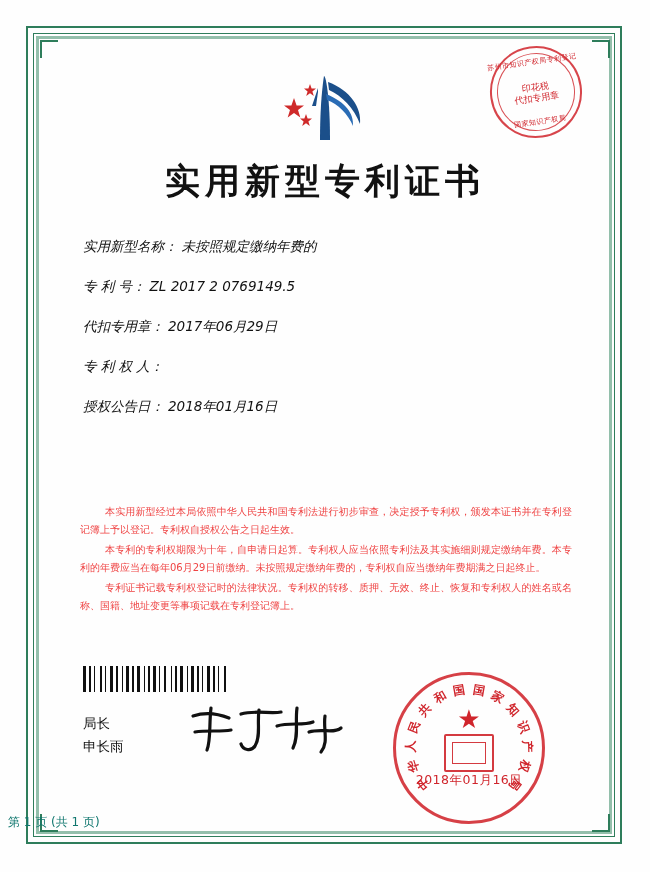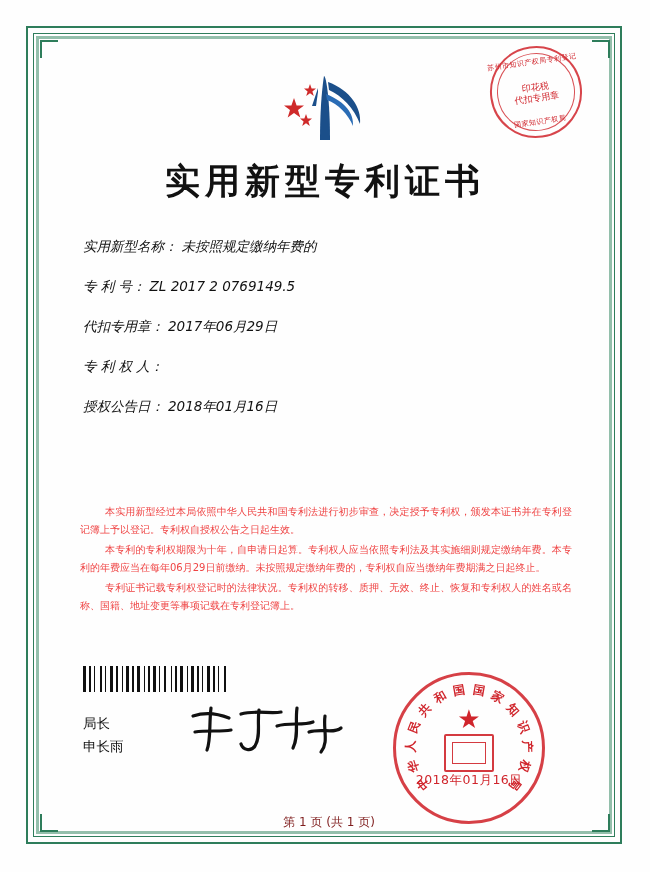--- a/index.html
+++ b/index.html
@@ -269,9 +269,8 @@
     position: absolute;
     left: 8px; right: 0;
     top: 814px;
-    text-align: center;
     font-size: 12px;
-    color: #7f1d1d;
+    color: #0f766e;
   }
 </style>
 </head>

